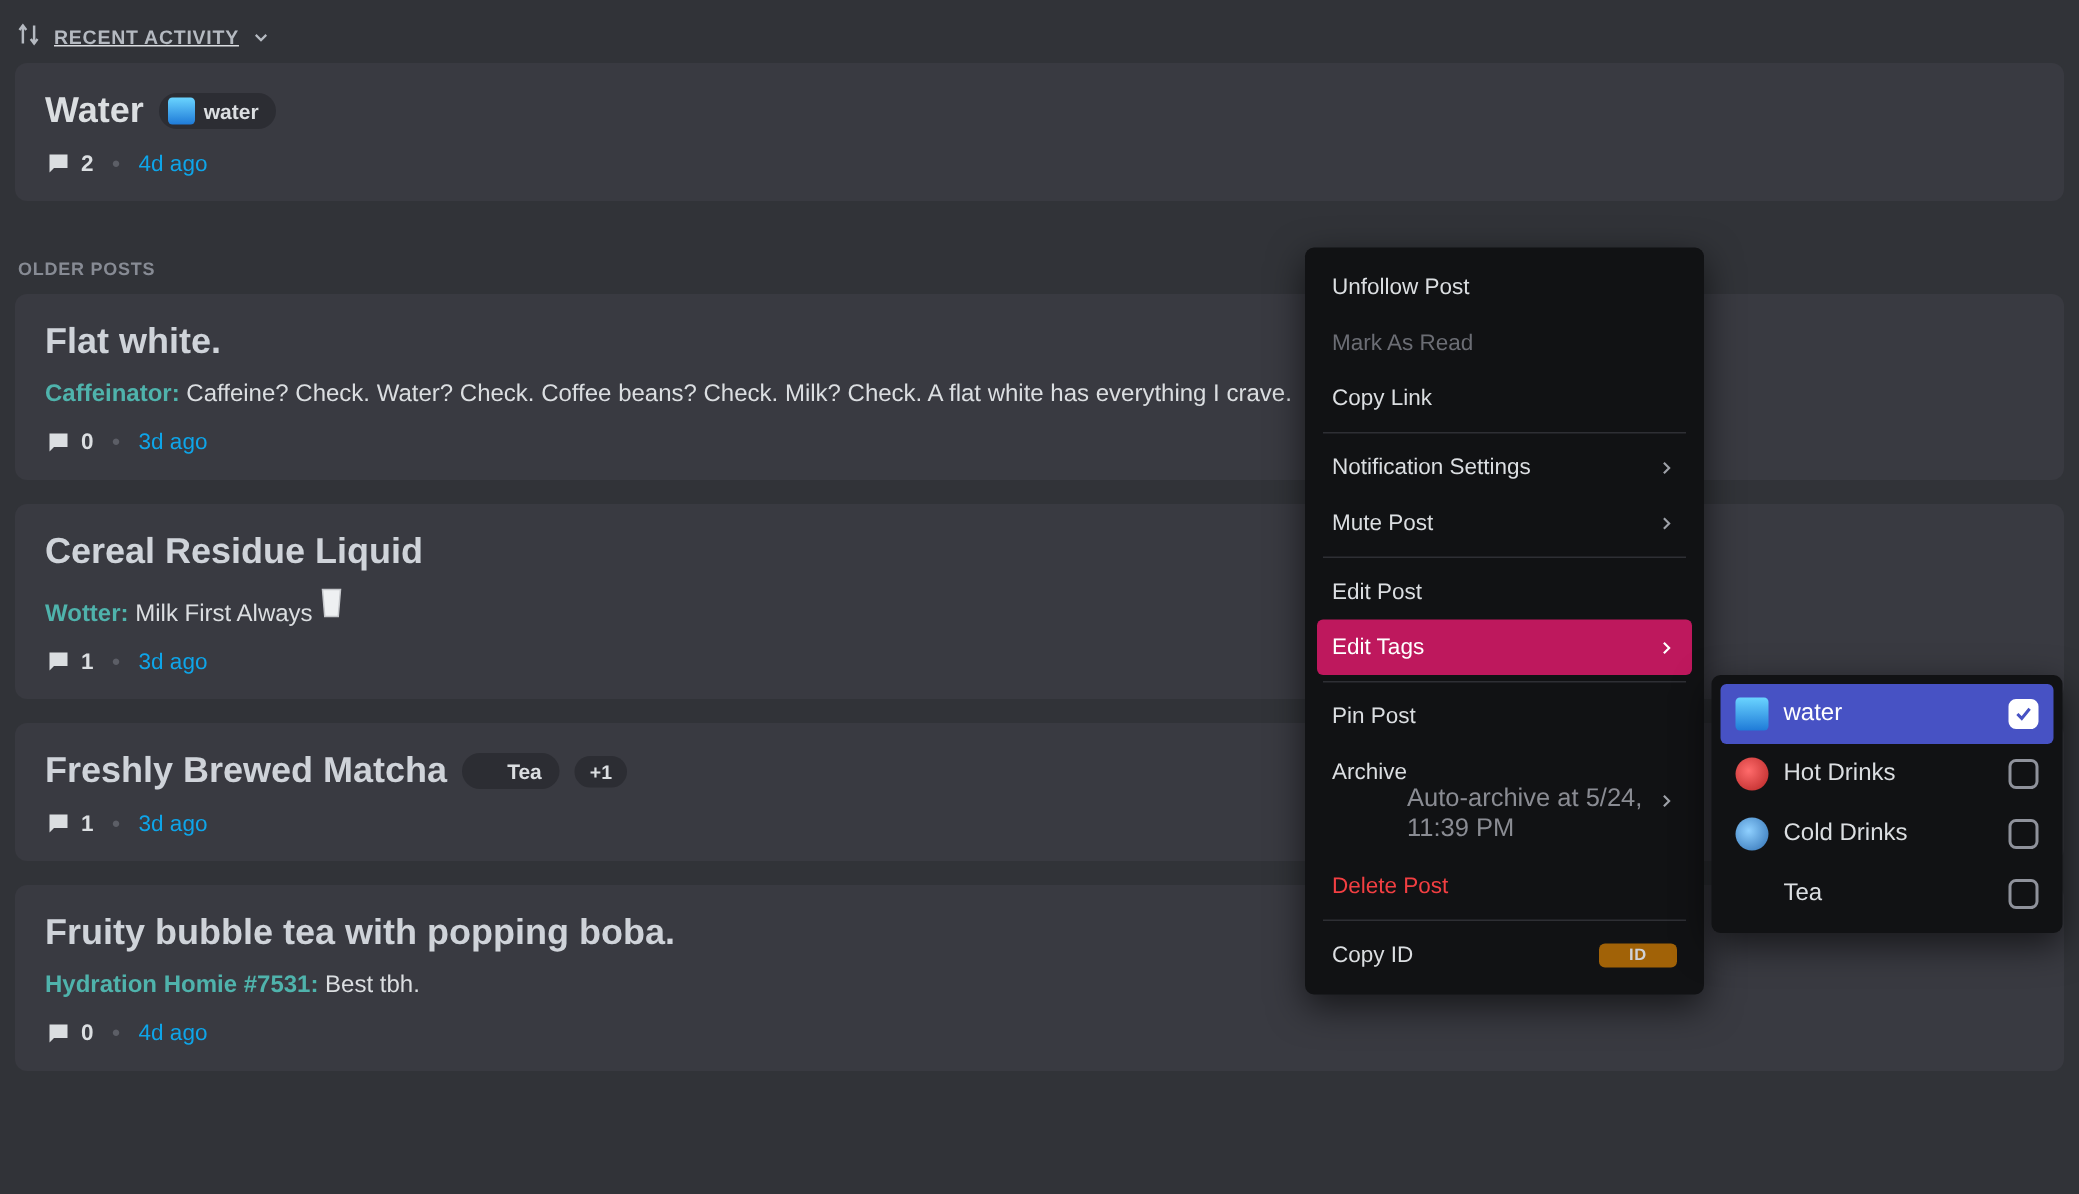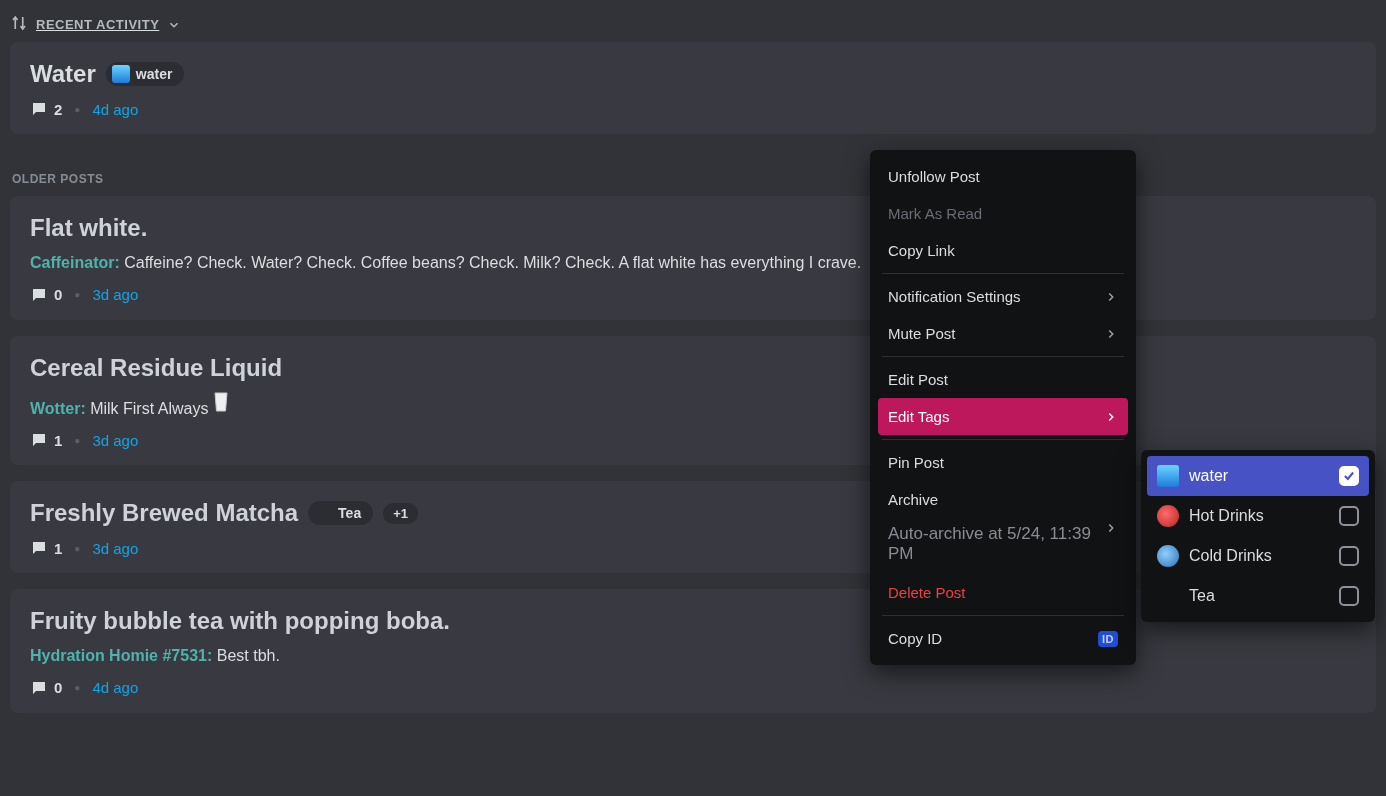--- a/index.html
+++ b/index.html
@@ -63,7 +63,7 @@
 
     
     .ctx-menu{
-      position:absolute; left:870px; top:150px;
+      position:absolute; left:870px; top:165px;
       width:266px;
       background:#111214;
       border-radius:6px;

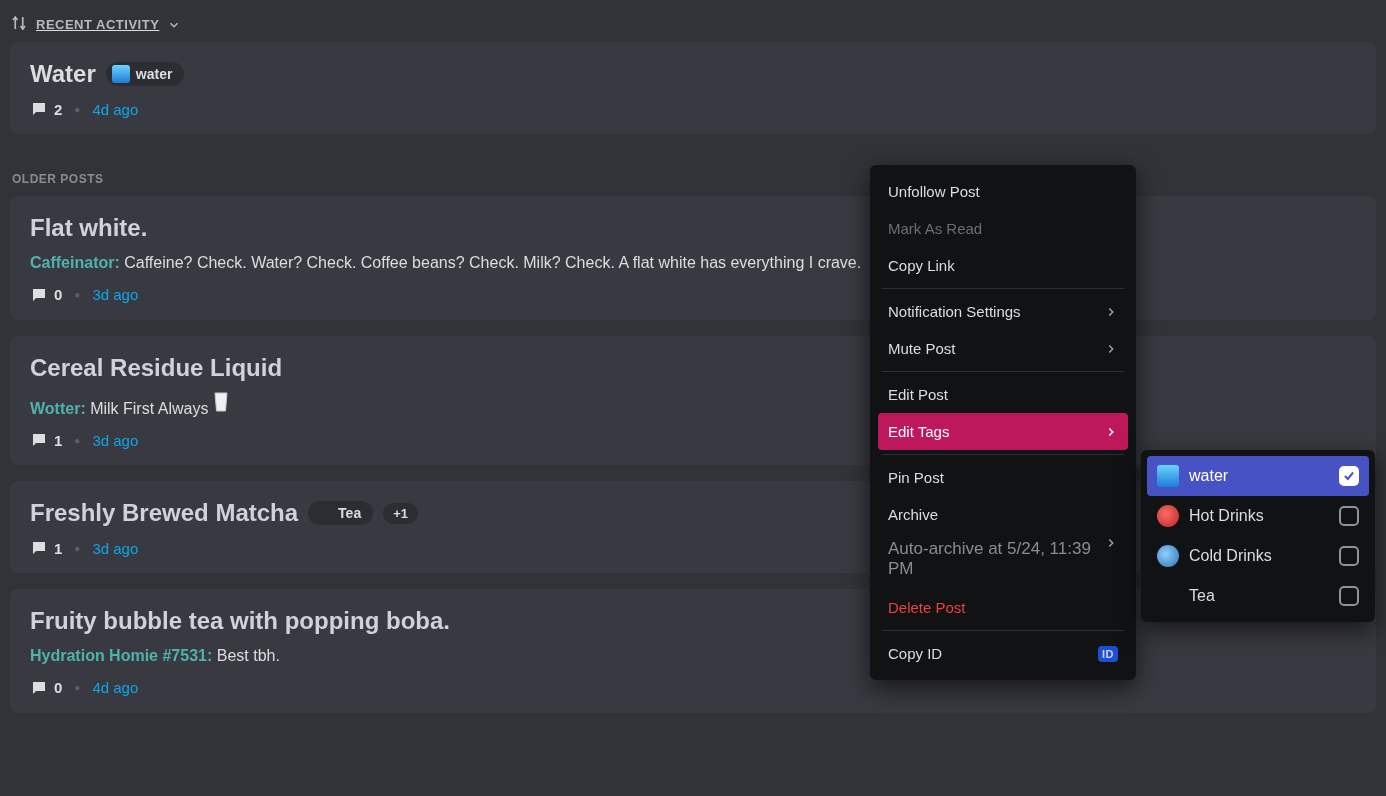--- a/index.html
+++ b/index.html
@@ -81,7 +81,7 @@
     .ctx-sep{height:1px;background:#2e2f34;margin:4px 4px;}
     .ctx-sub{color:#8a8c93;font-size:17px;margin-top:16px;}
     .ctx-right{color:#9ea1a8;}
-    .ctx-left{display:flex;flex-direction:column;}
+    .ctx-left{display:flex;flex-direction:row;}
     .id-chip{
       background:#1d4ed8;color:#d0d2d8;font-size:11px;font-weight:700;
       border-radius:4px;padding:2px 4px;letter-spacing:.5px;

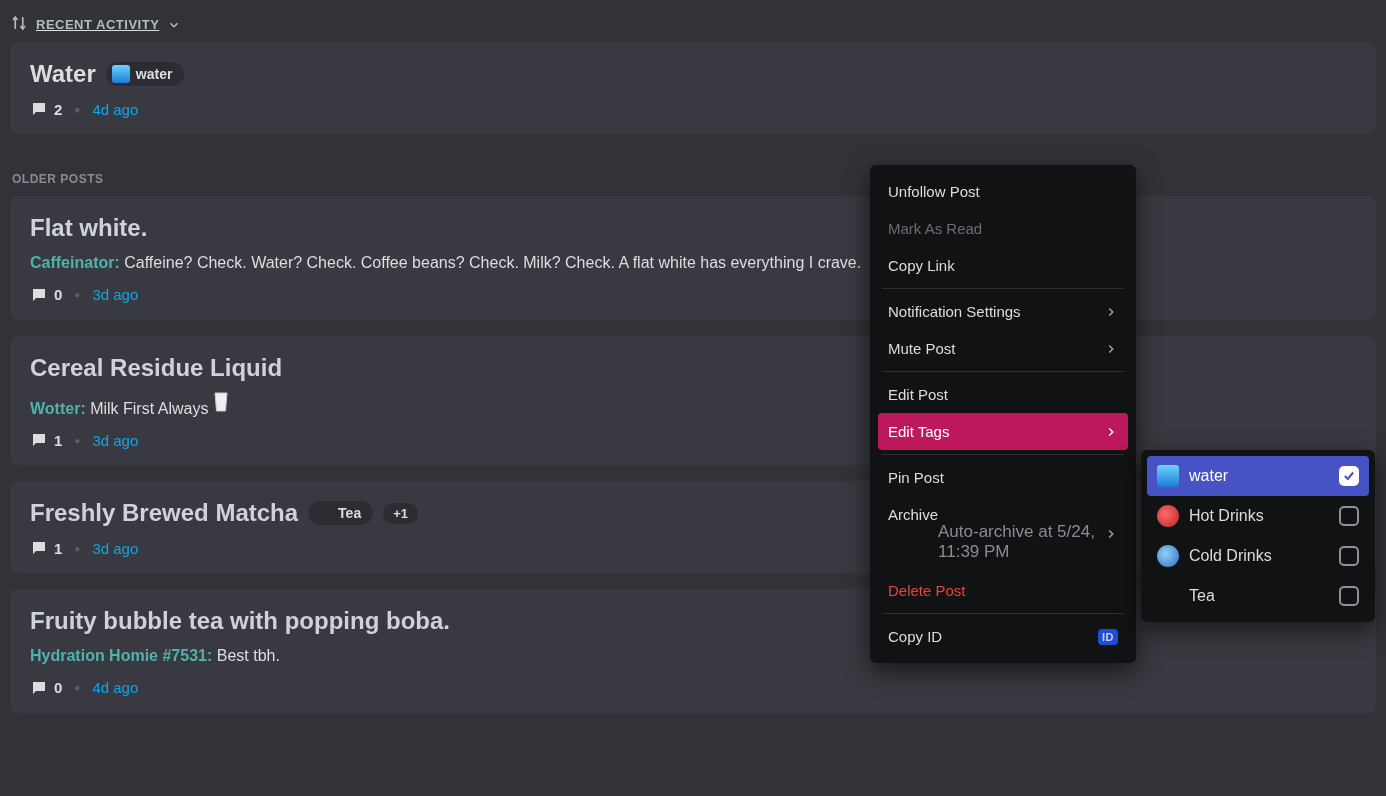--- a/index.html
+++ b/index.html
@@ -83,8 +83,8 @@
     .ctx-right{color:#9ea1a8;}
     .ctx-left{display:flex;flex-direction:row;}
     .id-chip{
-      background:#1d4ed8;color:#d0d2d8;font-size:11px;font-weight:700;
-      border-radius:4px;padding:2px 4px;letter-spacing:.5px;
+      background:#a16207;color:#d0d2d8;font-size:11px;font-weight:700;
+      border-radius:4px;padding:2px 20px;letter-spacing:.5px;
     }
 
     

